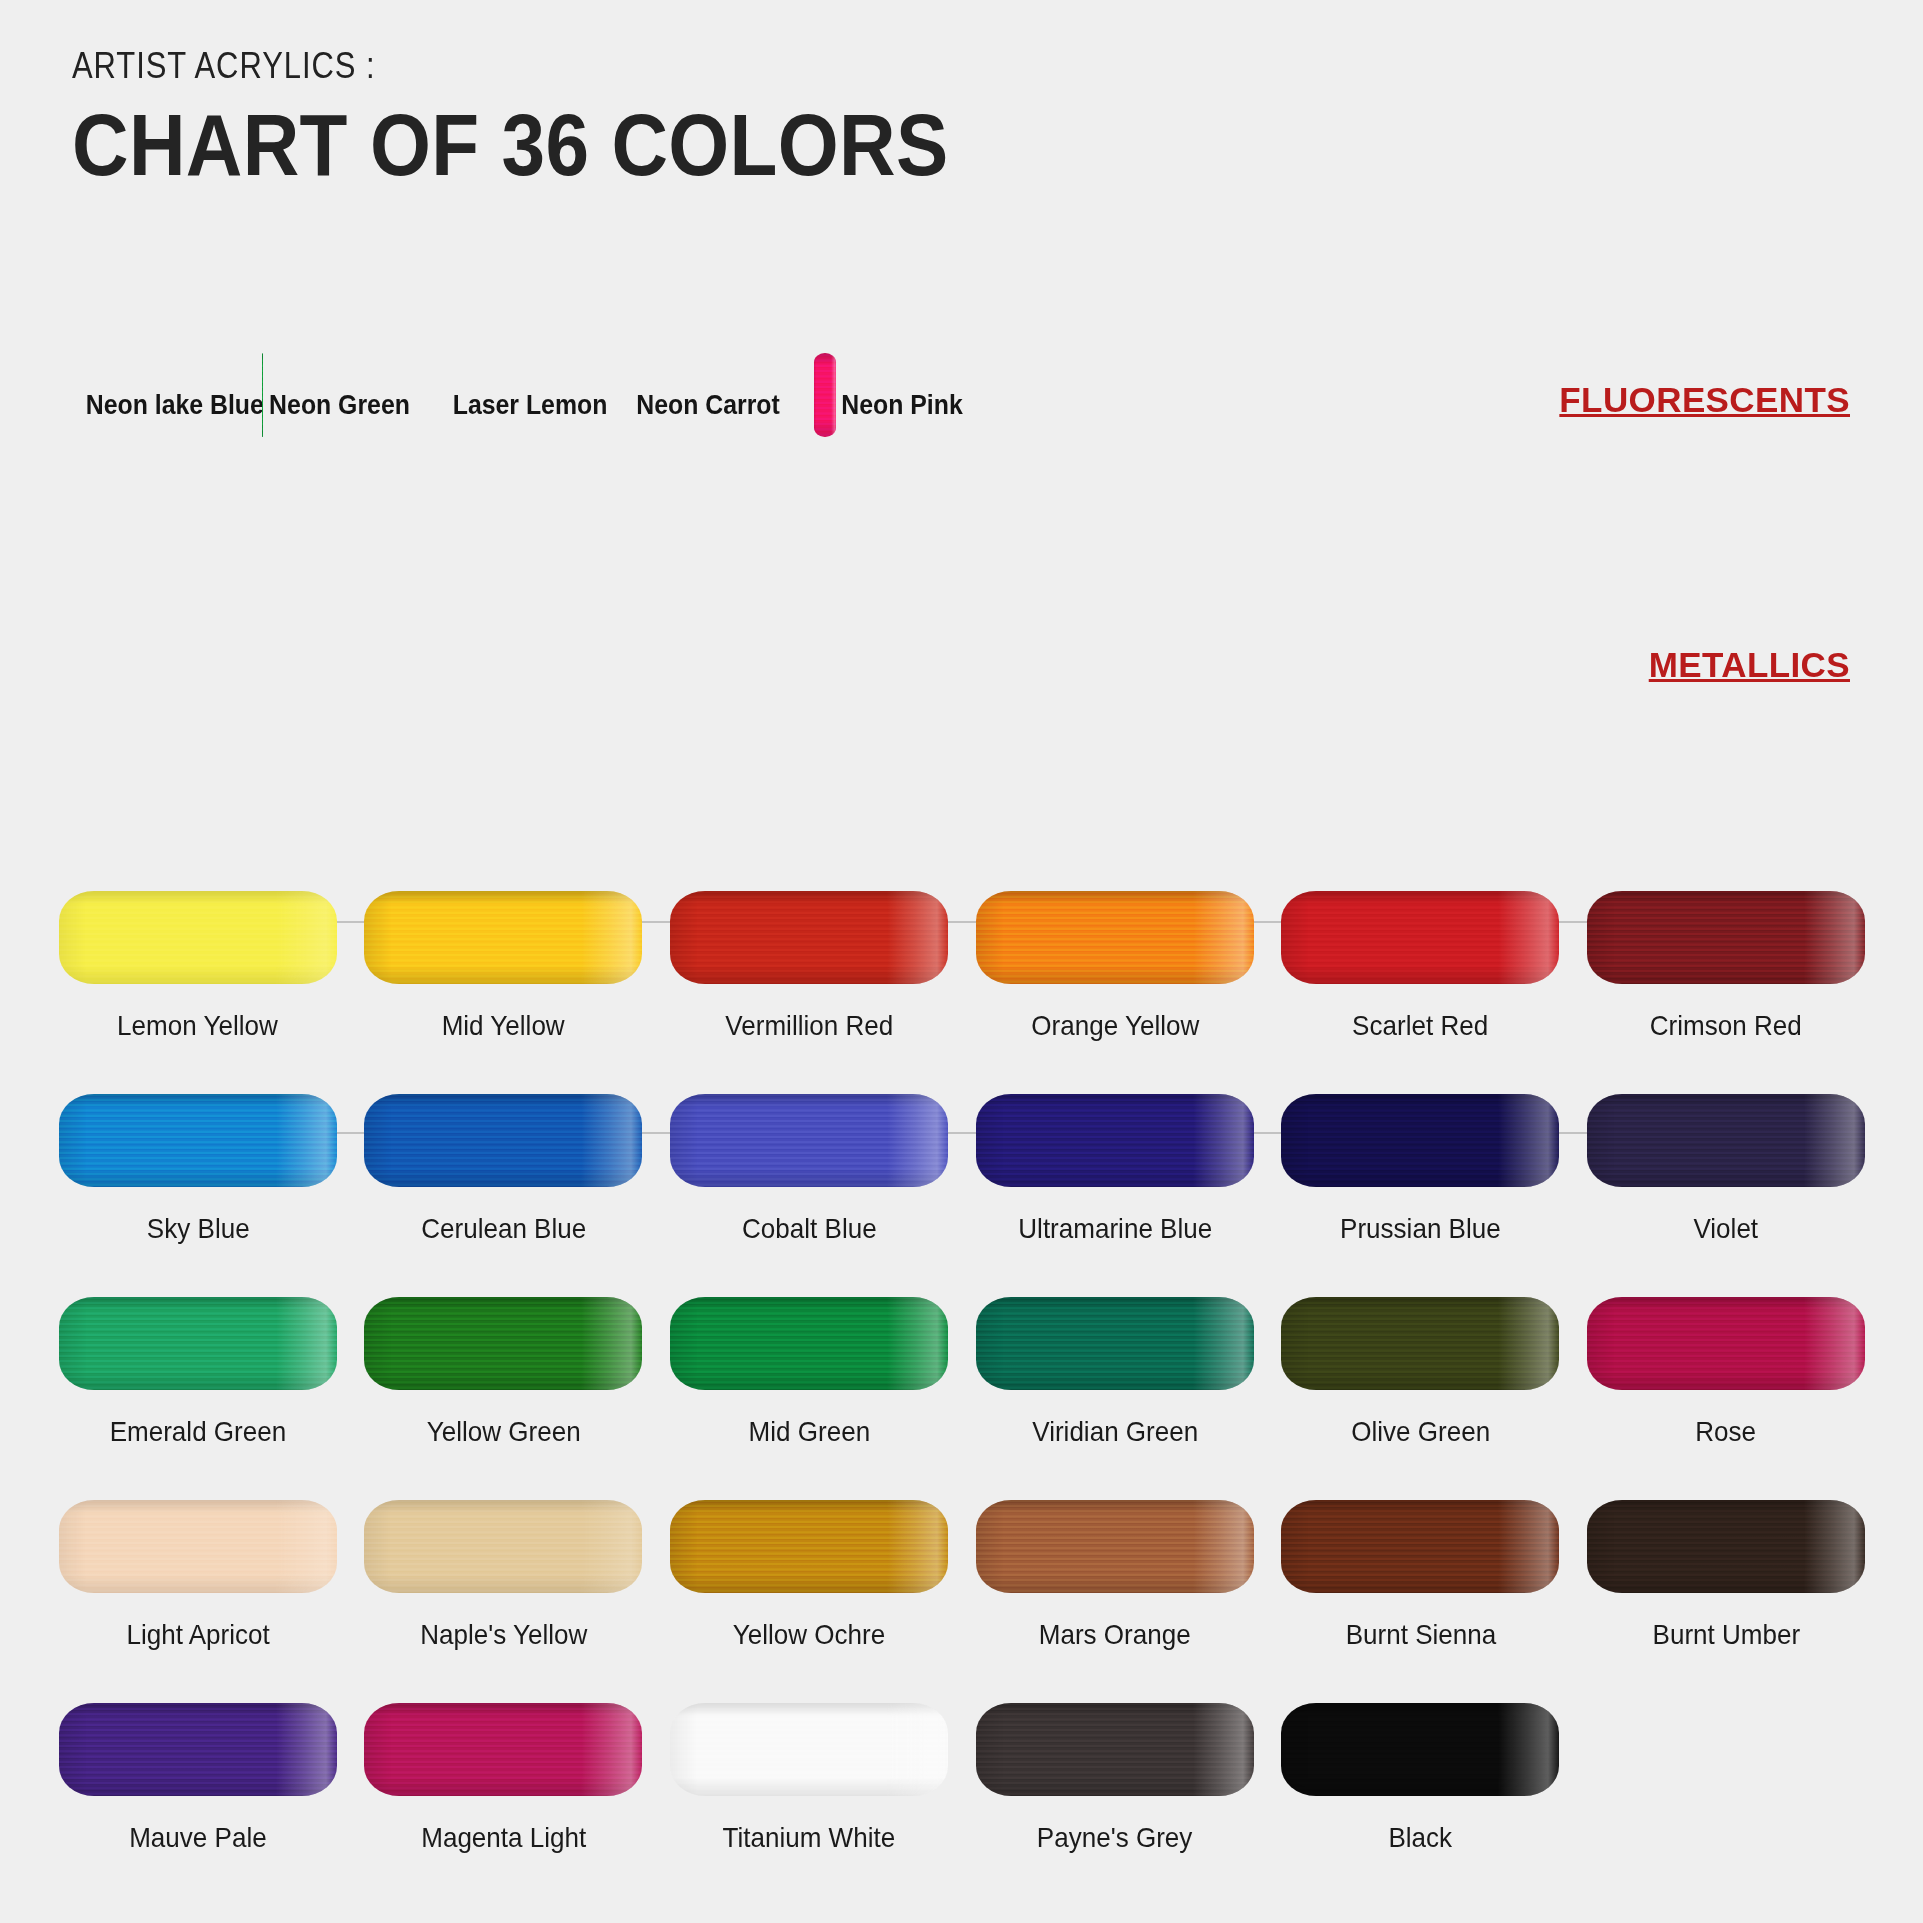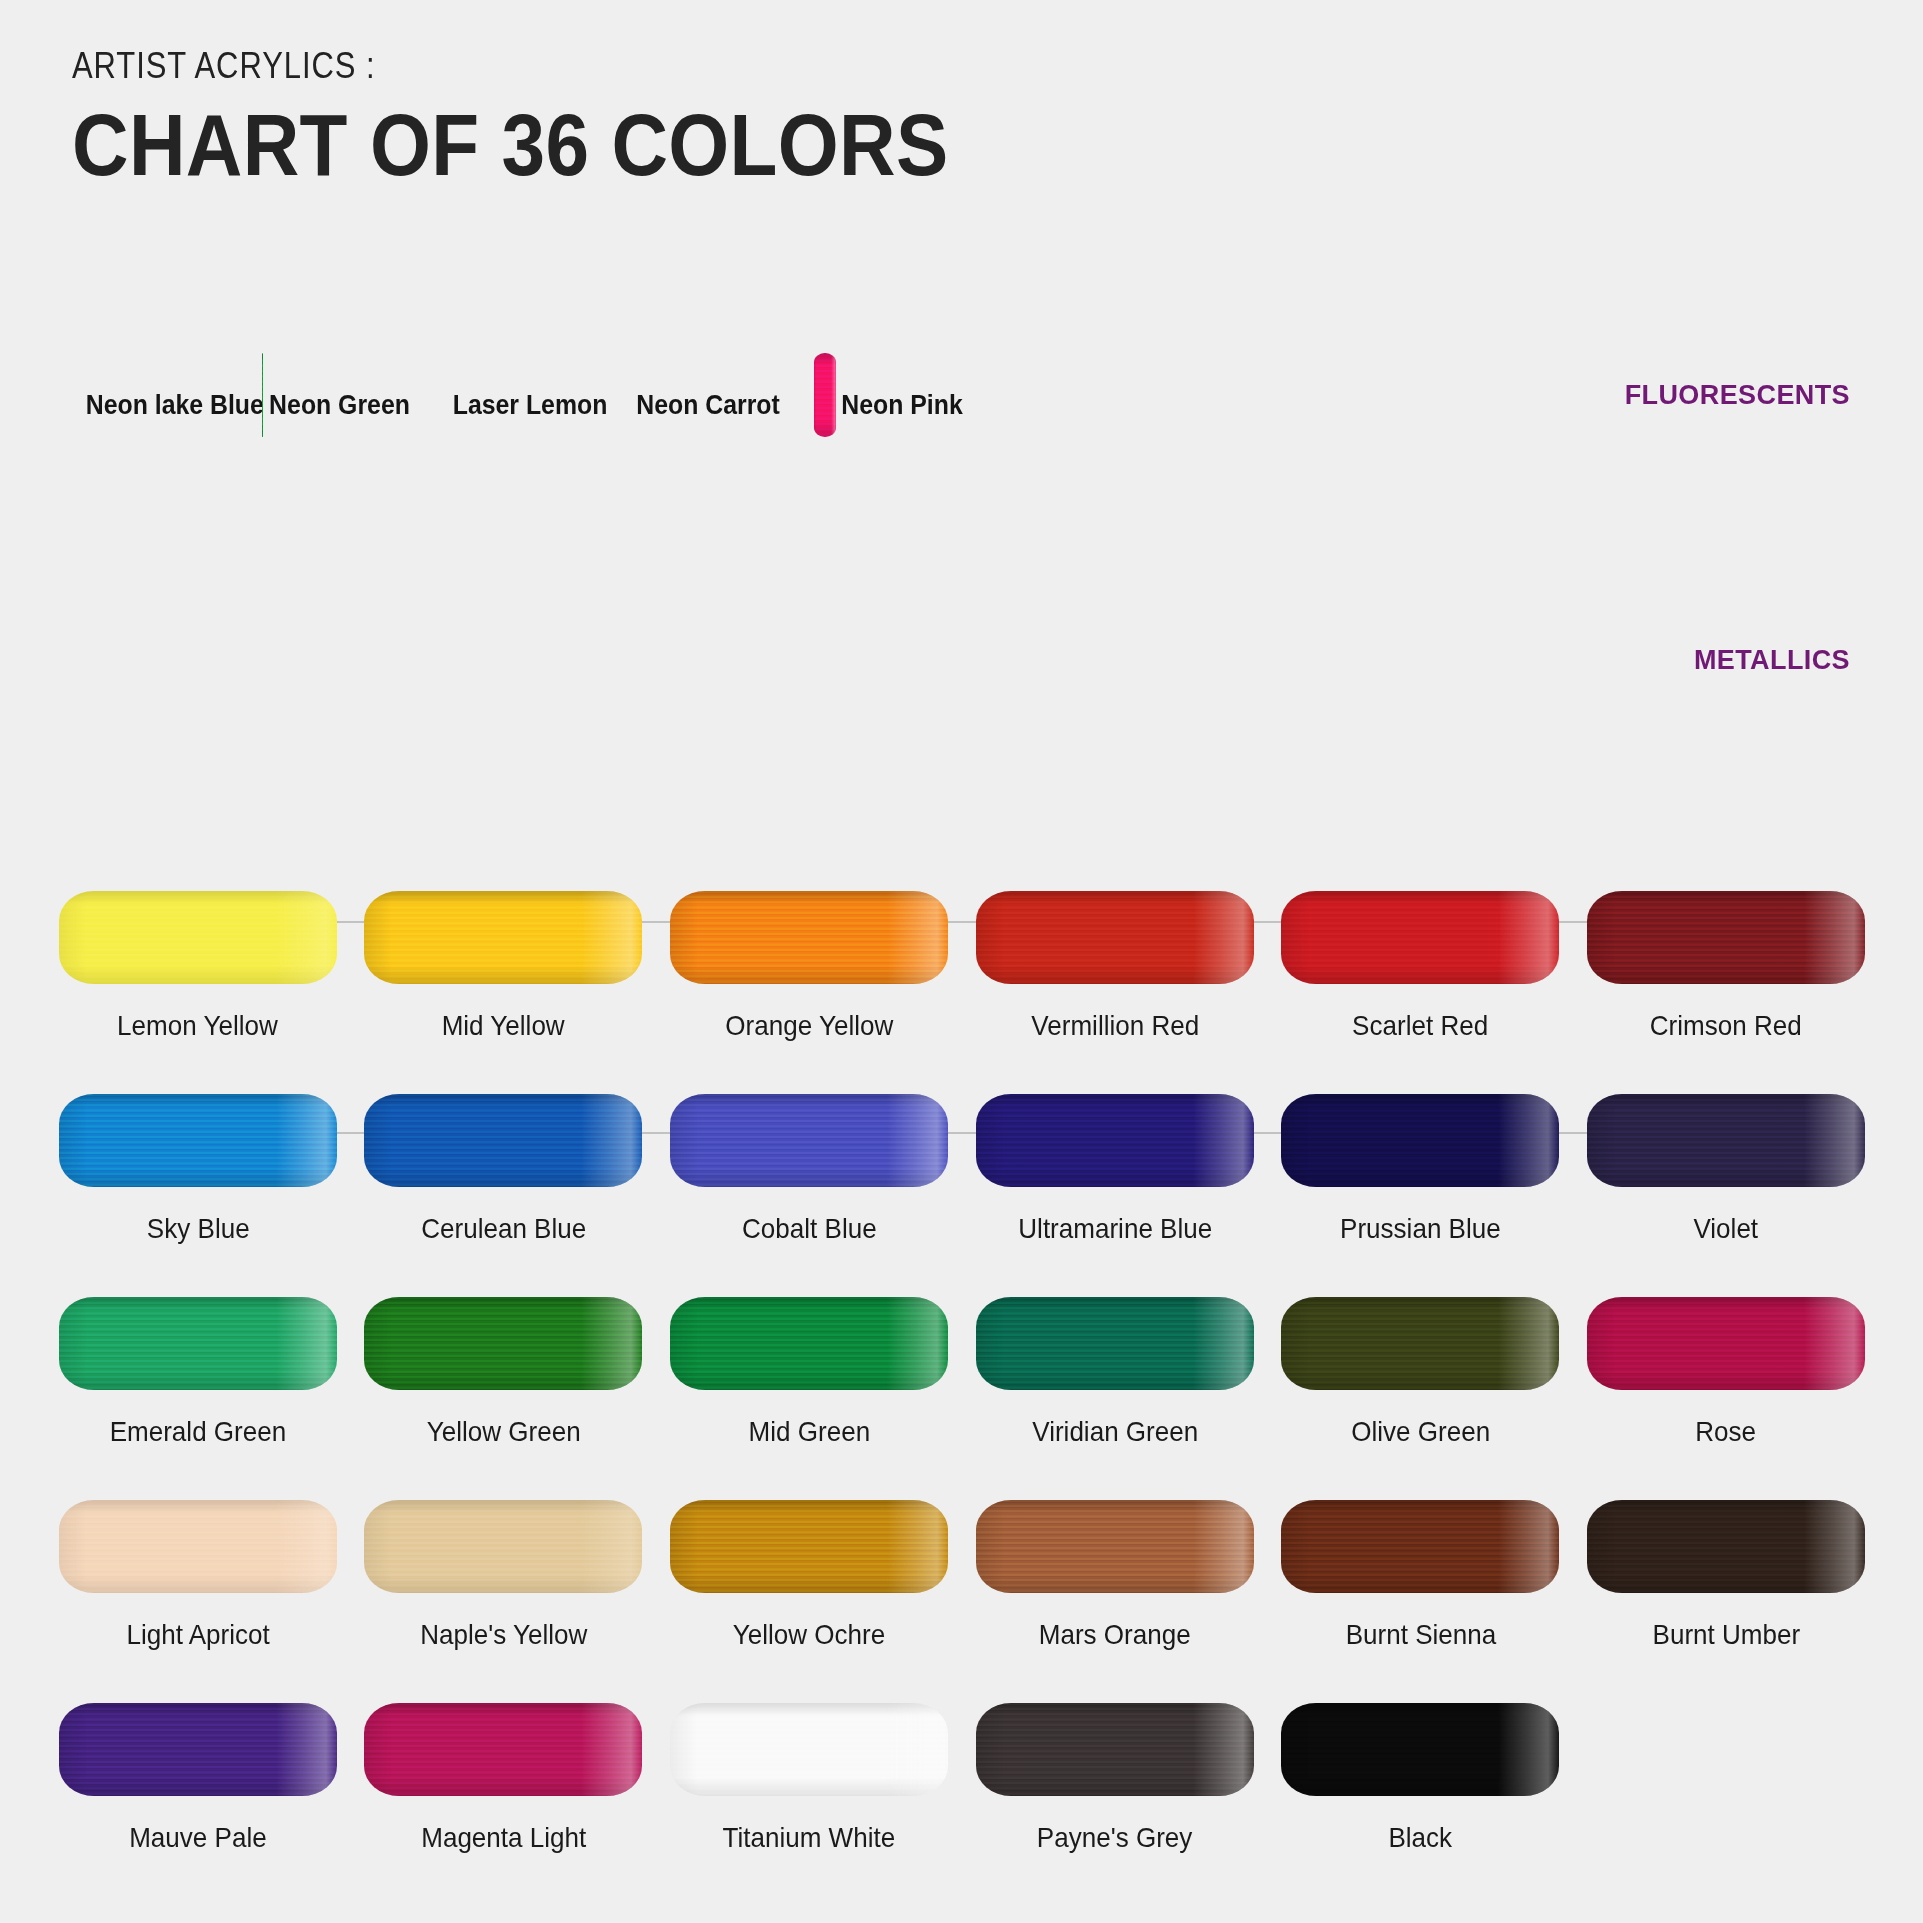--- a/index.html
+++ b/index.html
@@ -100,11 +100,12 @@
     right: 74px;
     top: 27px;
     font-family: "Liberation Sans", sans-serif;
-    font-size: 27px;
+    font-size: 35px;
     font-weight: 700;
     letter-spacing: 0.4px;
-    color: #701a75;
+    color: #b91c1c;
     white-space: nowrap;
+    text-decoration: underline;
   }
   .group-title.metallics-title { top: 62px; margin-top: 13px; }
 

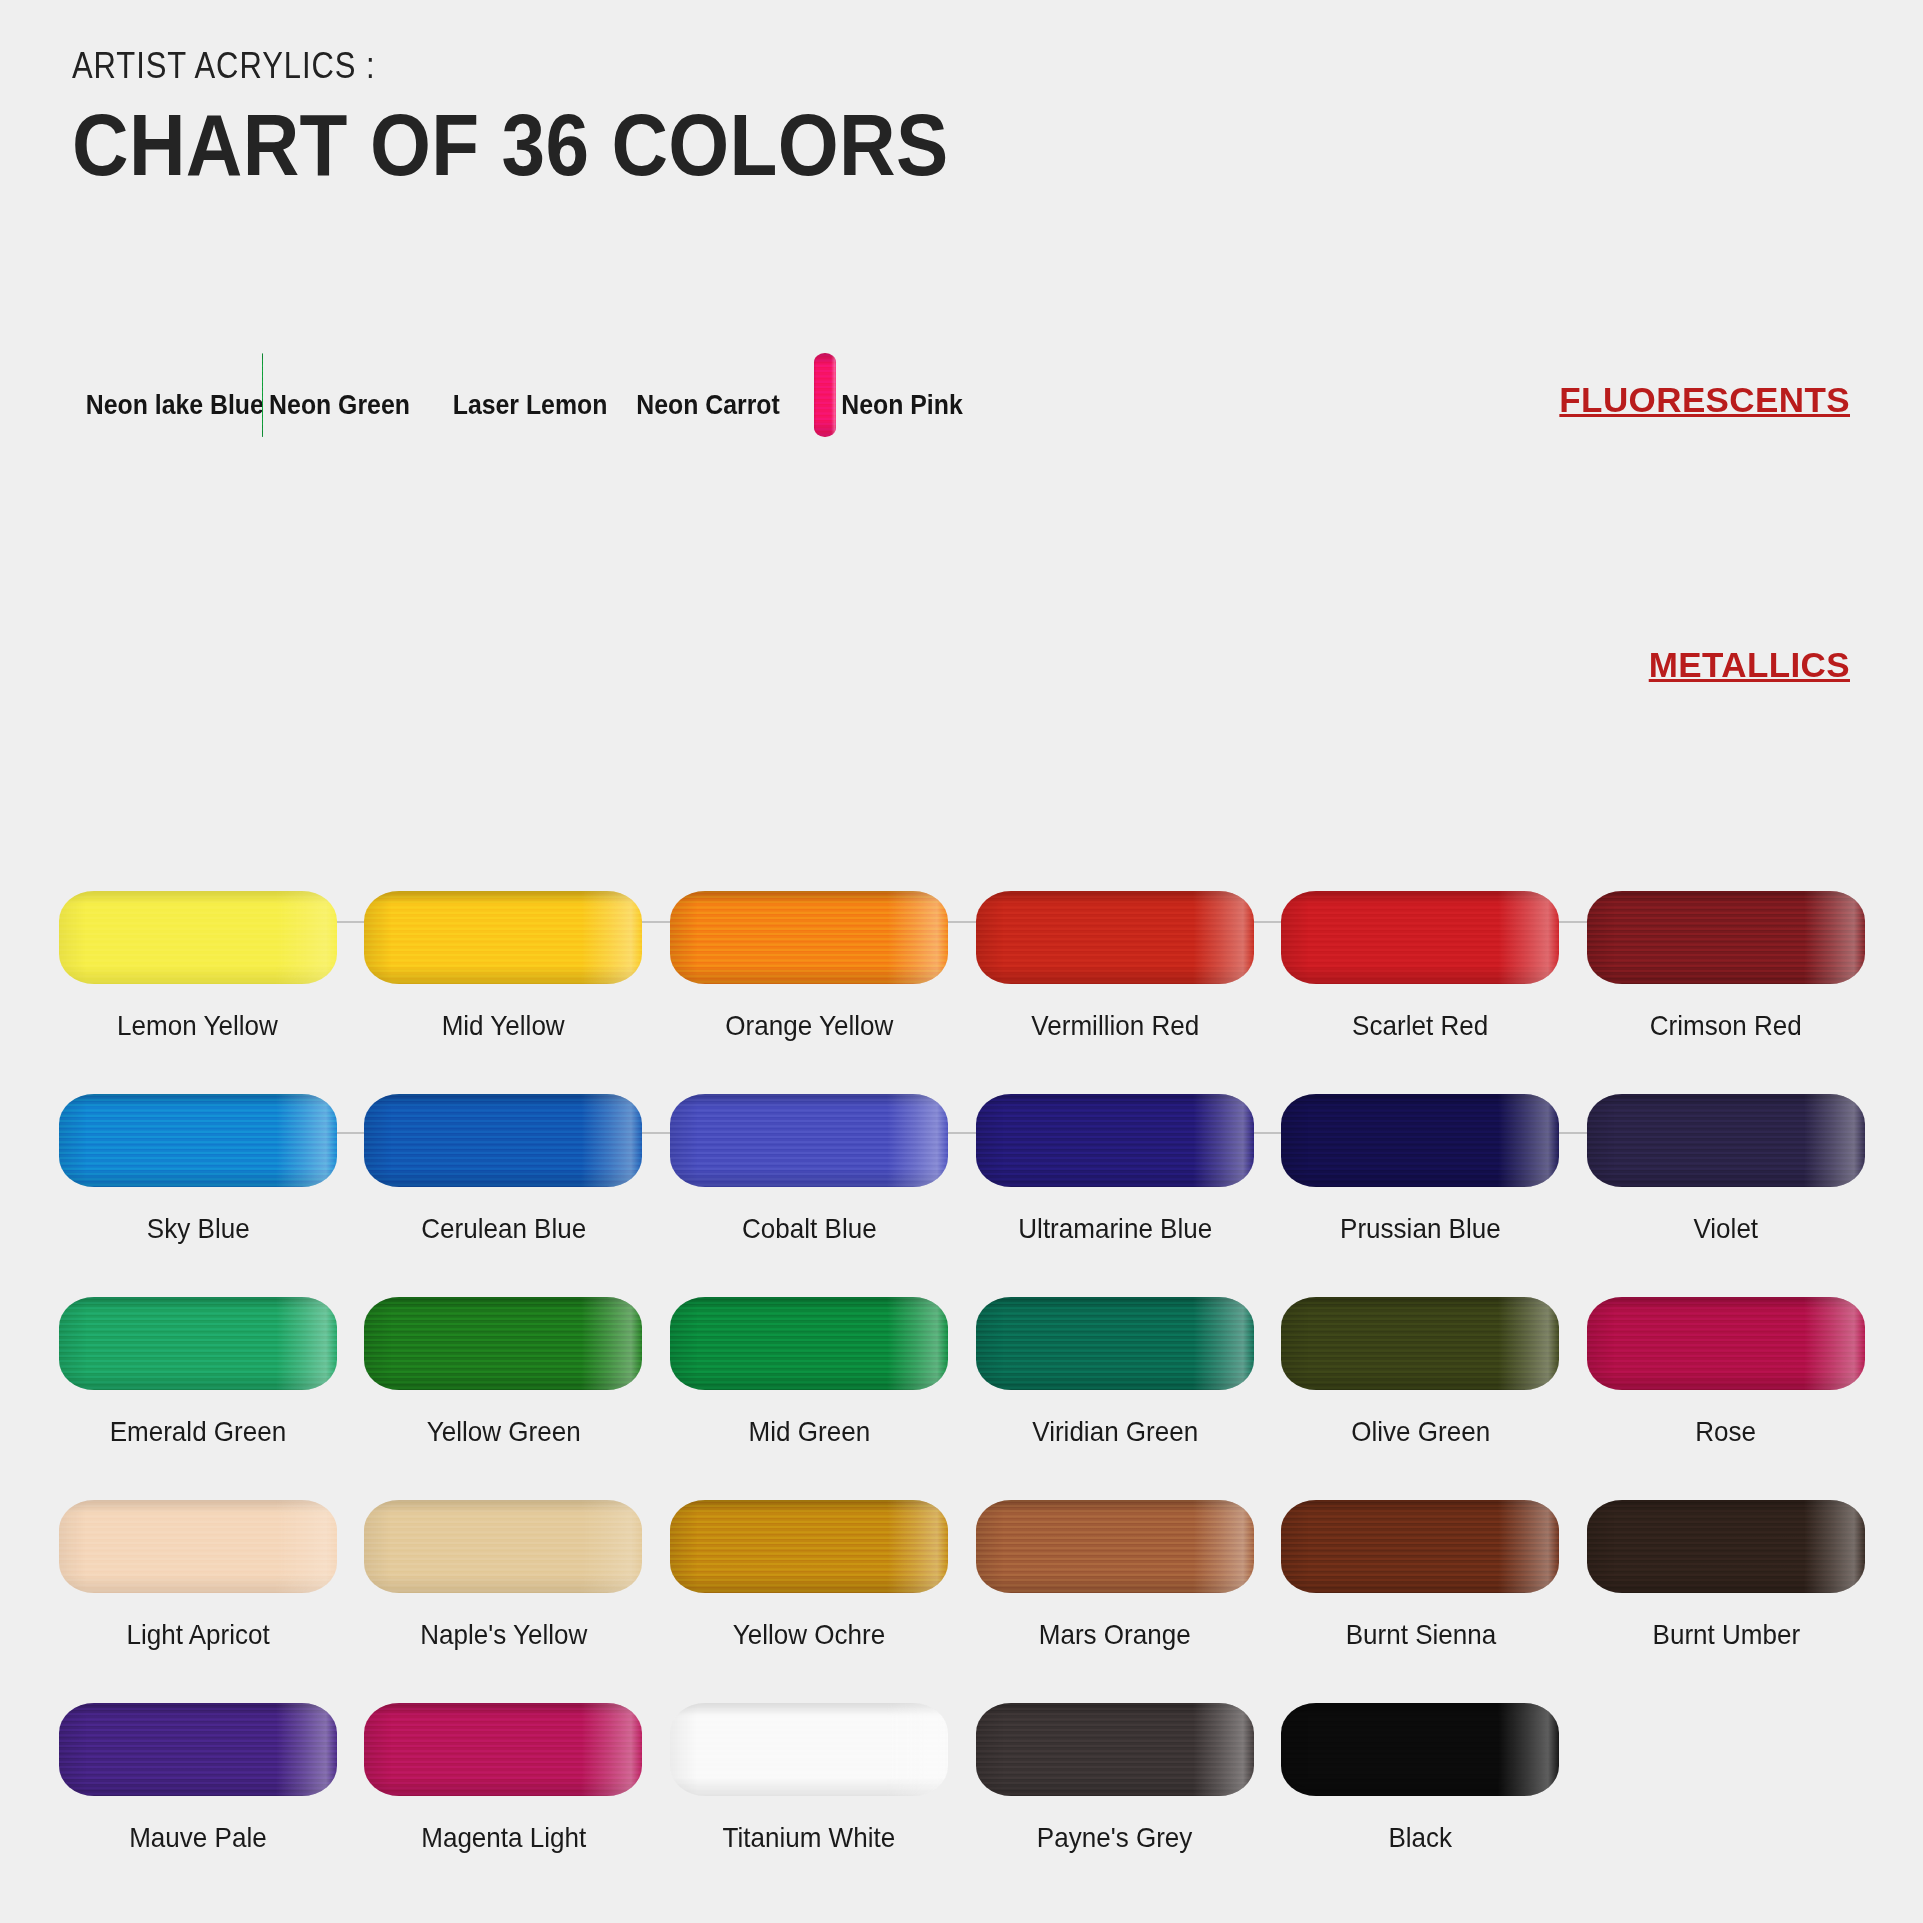--- a/index.html
+++ b/index.html
@@ -276,18 +276,18 @@
       </div>
       <div class="cell">
         <div class="swatch-wrap">
+          <div class="swatch" style="background: rgb(200, 39, 26);"></div>
+        </div>
+        <div class="label">Vermillion Red</div>
+      </div>
+      <div class="cell">
+        <div class="swatch-wrap">
           <div class="swatch" style="background: rgb(245, 133, 21);"></div>
         </div>
         <div class="label">Orange Yellow</div>
       </div>
       <div class="cell">
         <div class="swatch-wrap">
-          <div class="swatch" style="background: rgb(200, 39, 26);"></div>
-        </div>
-        <div class="label">Vermillion Red</div>
-      </div>
-      <div class="cell">
-        <div class="swatch-wrap">
           <div class="swatch" style="background: rgb(206, 28, 34);"></div>
         </div>
         <div class="label">Scarlet Red</div>

